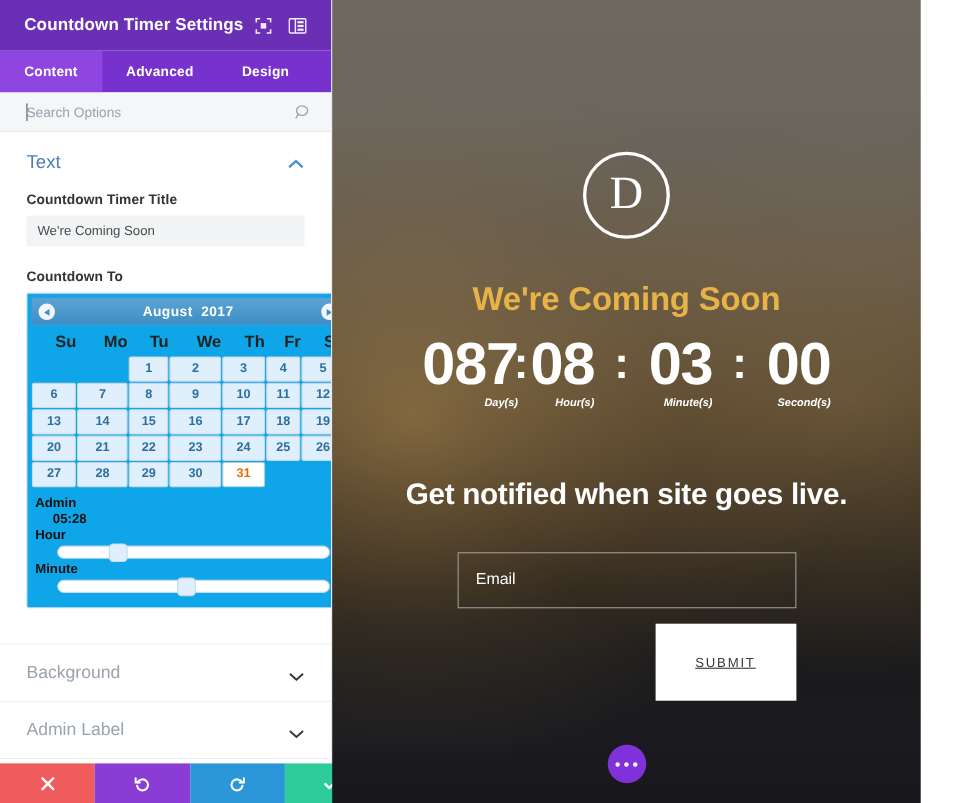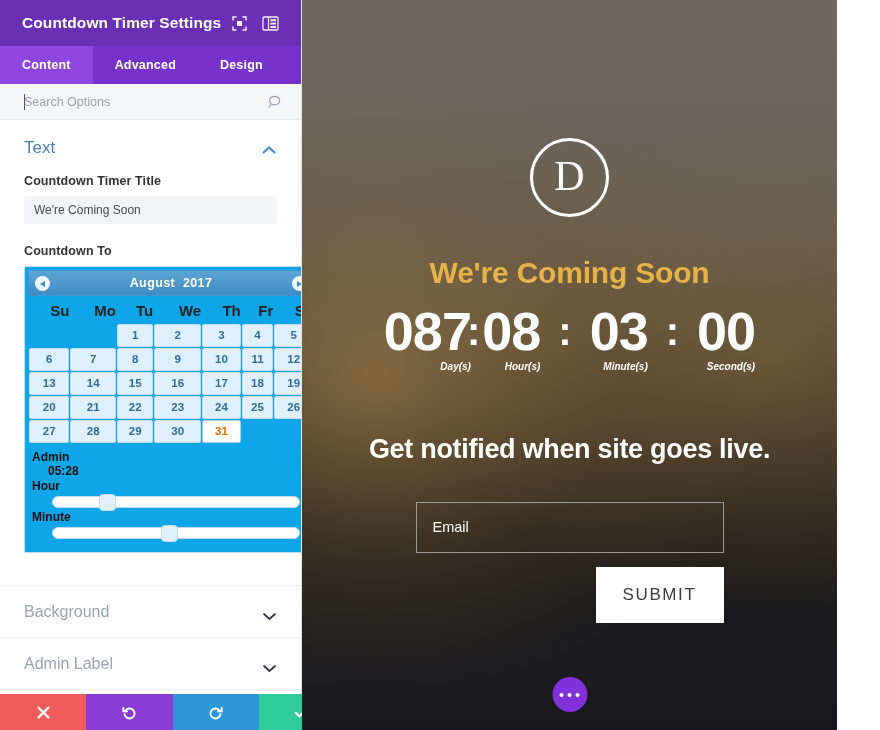--- a/index.html
+++ b/index.html
@@ -229,9 +229,9 @@
   .pv-email::placeholder { color: #fff; }
   .pv-submit-wrap { width: 308px; margin-top: 14px; display: flex; justify-content: flex-end; }
   .pv-submit {
-    width: 128px; height: 56px; background: #fff; border: none;
-    color: #3b3b3b; font-size: 17px; letter-spacing: 1.6px;
-    font-family: "Liberation Sans", sans-serif; cursor: pointer;
+    width: 128px; height: 70px; background: #fff; border: none;
+    color: #3b3b3b; font-size: 12px; letter-spacing: 1.6px;
+    font-family: "Liberation Sans", sans-serif; cursor: pointer; text-decoration: underline;
   }
   .pv-fab {
     position: absolute; left: 50%; transform: translateX(-50%);

